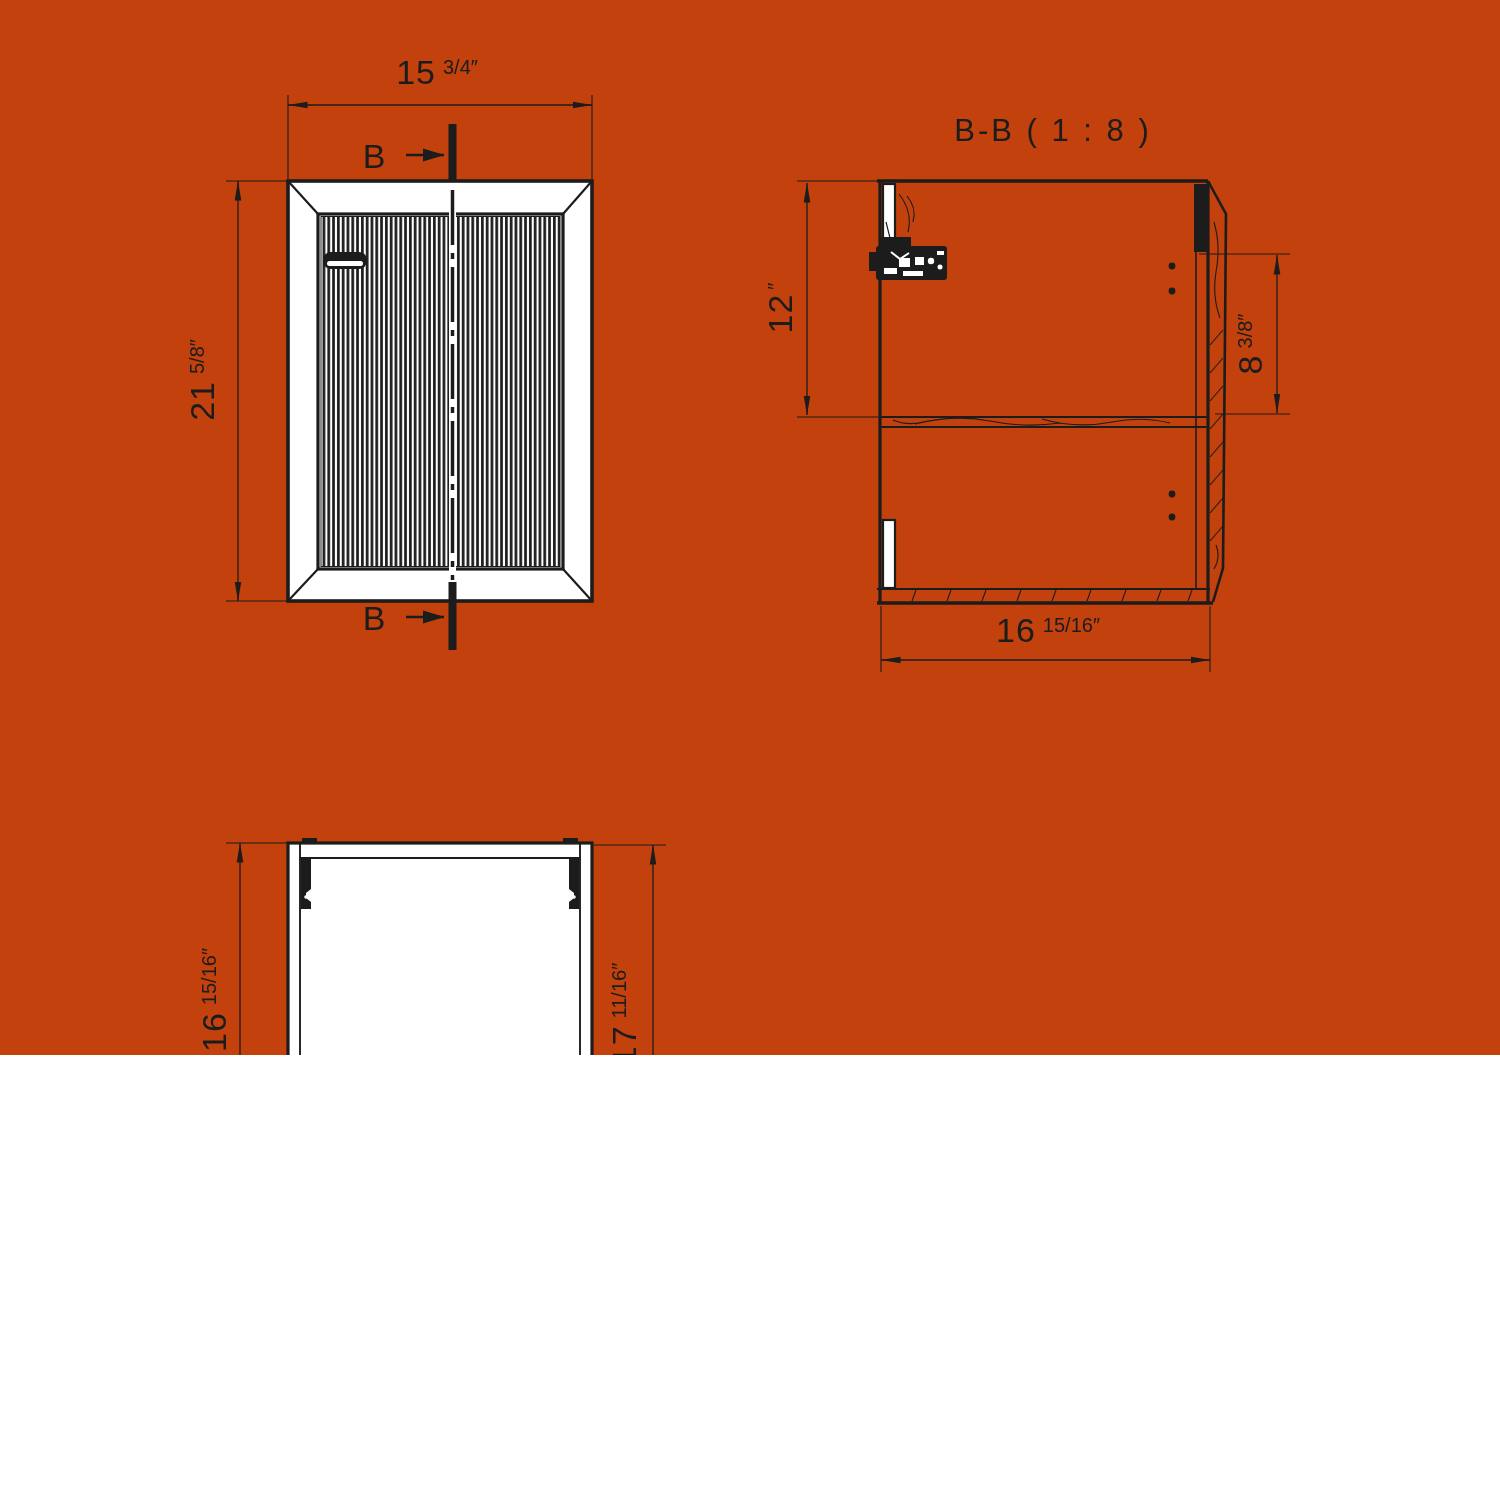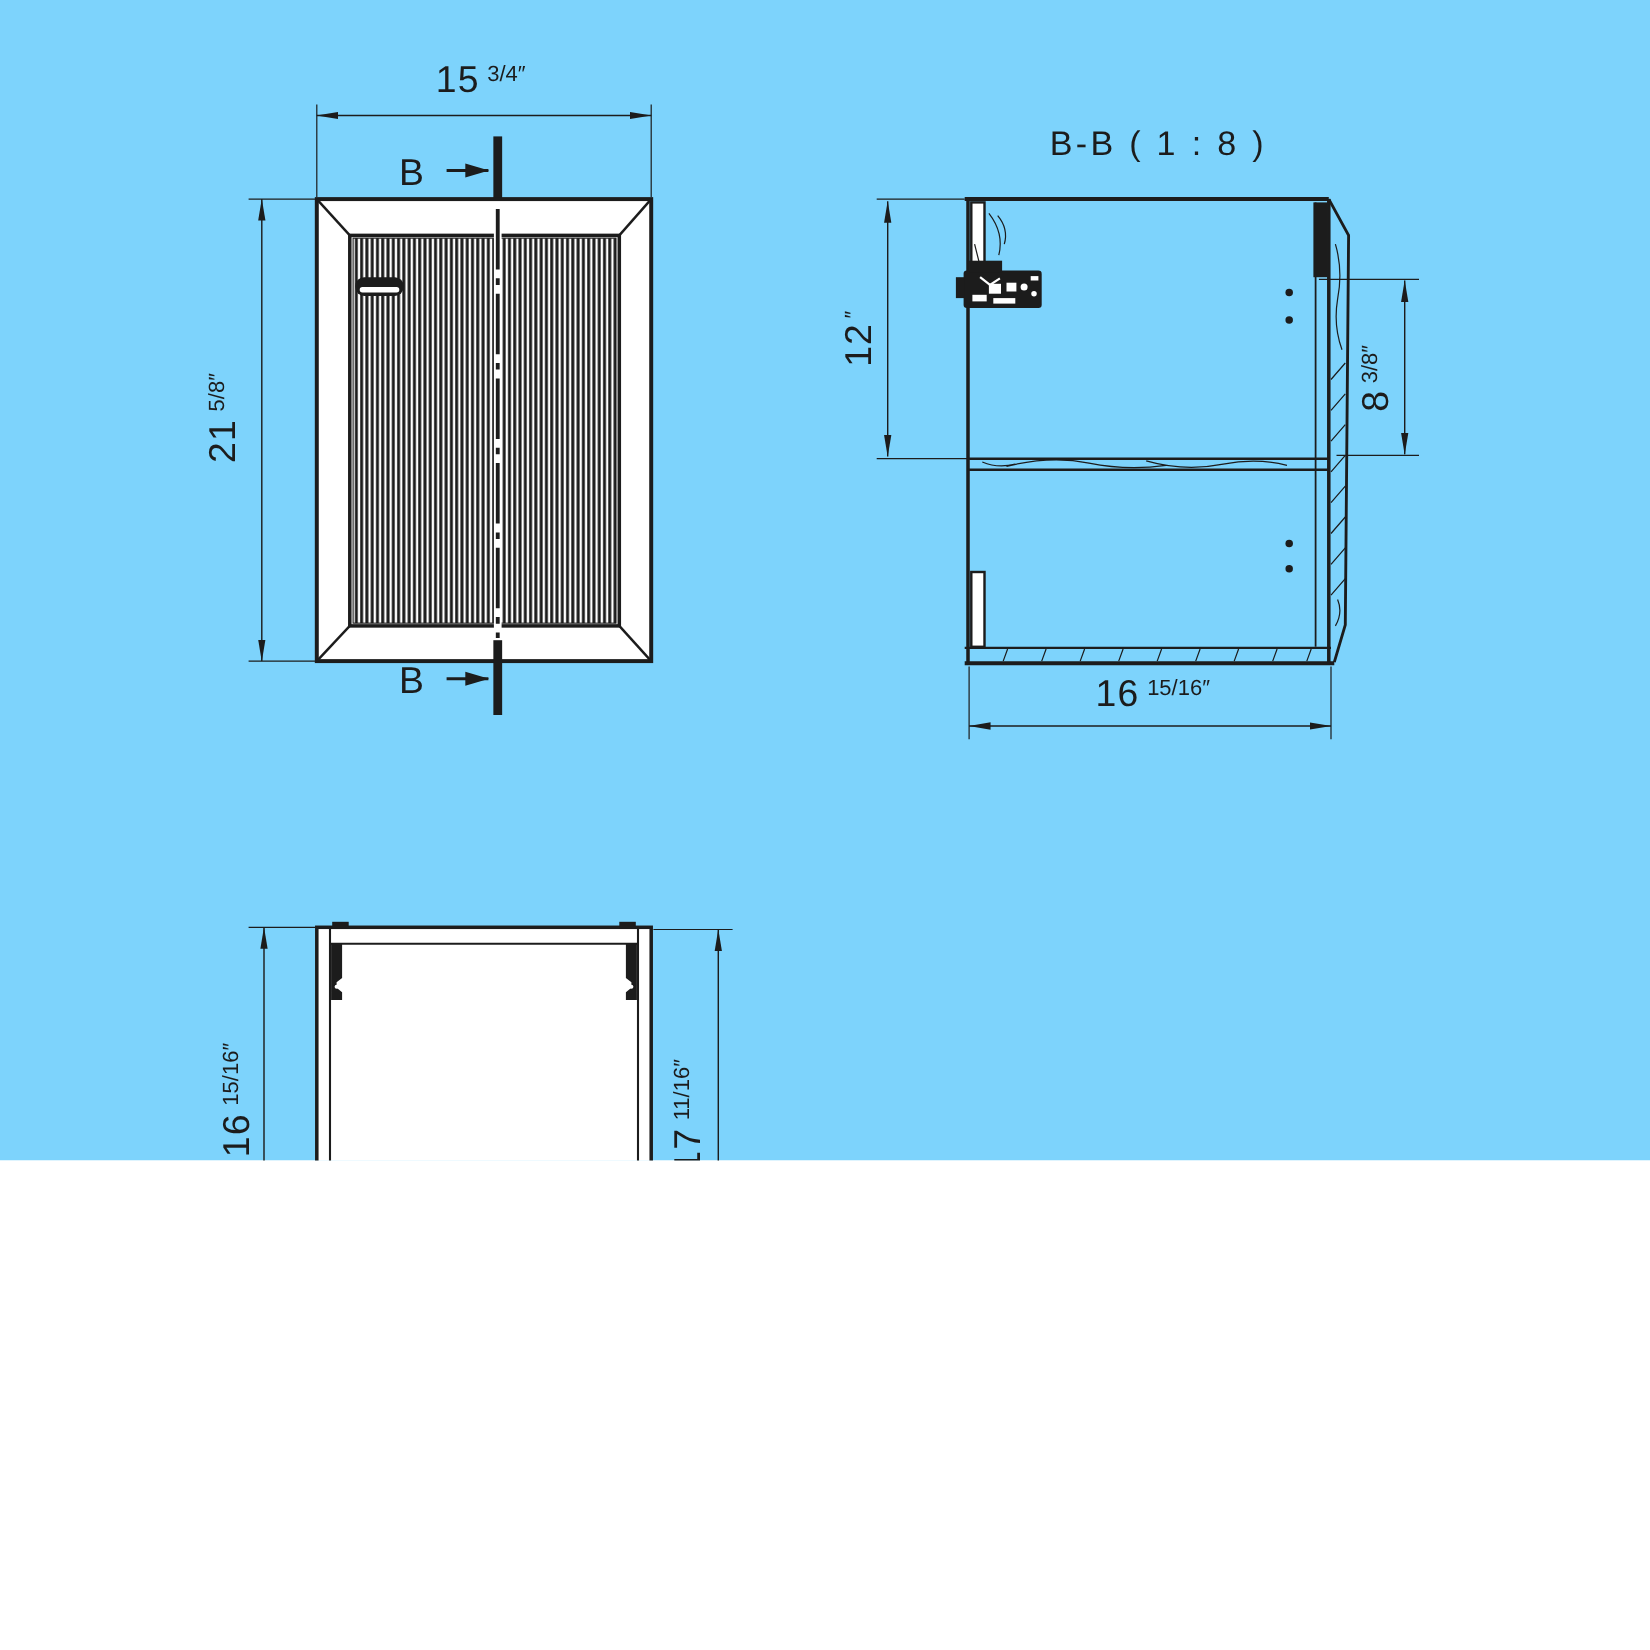--- a/index.html
+++ b/index.html
@@ -3,7 +3,7 @@
 <meta charset="utf-8">
 <style>
   html,body{margin:0;padding:0;background:#ffffff;}
-  .stage{width:1500px;height:1055px;background:#7dd3fc;position:relative;}
+  .stage{width:1500px;height:1055px;background:#c2410c;position:relative;}
   svg{display:block;}
   text{fill:#1c1c1c;font-family:"Liberation Sans",sans-serif;}
   .big{font-size:34px;letter-spacing:1px;}

